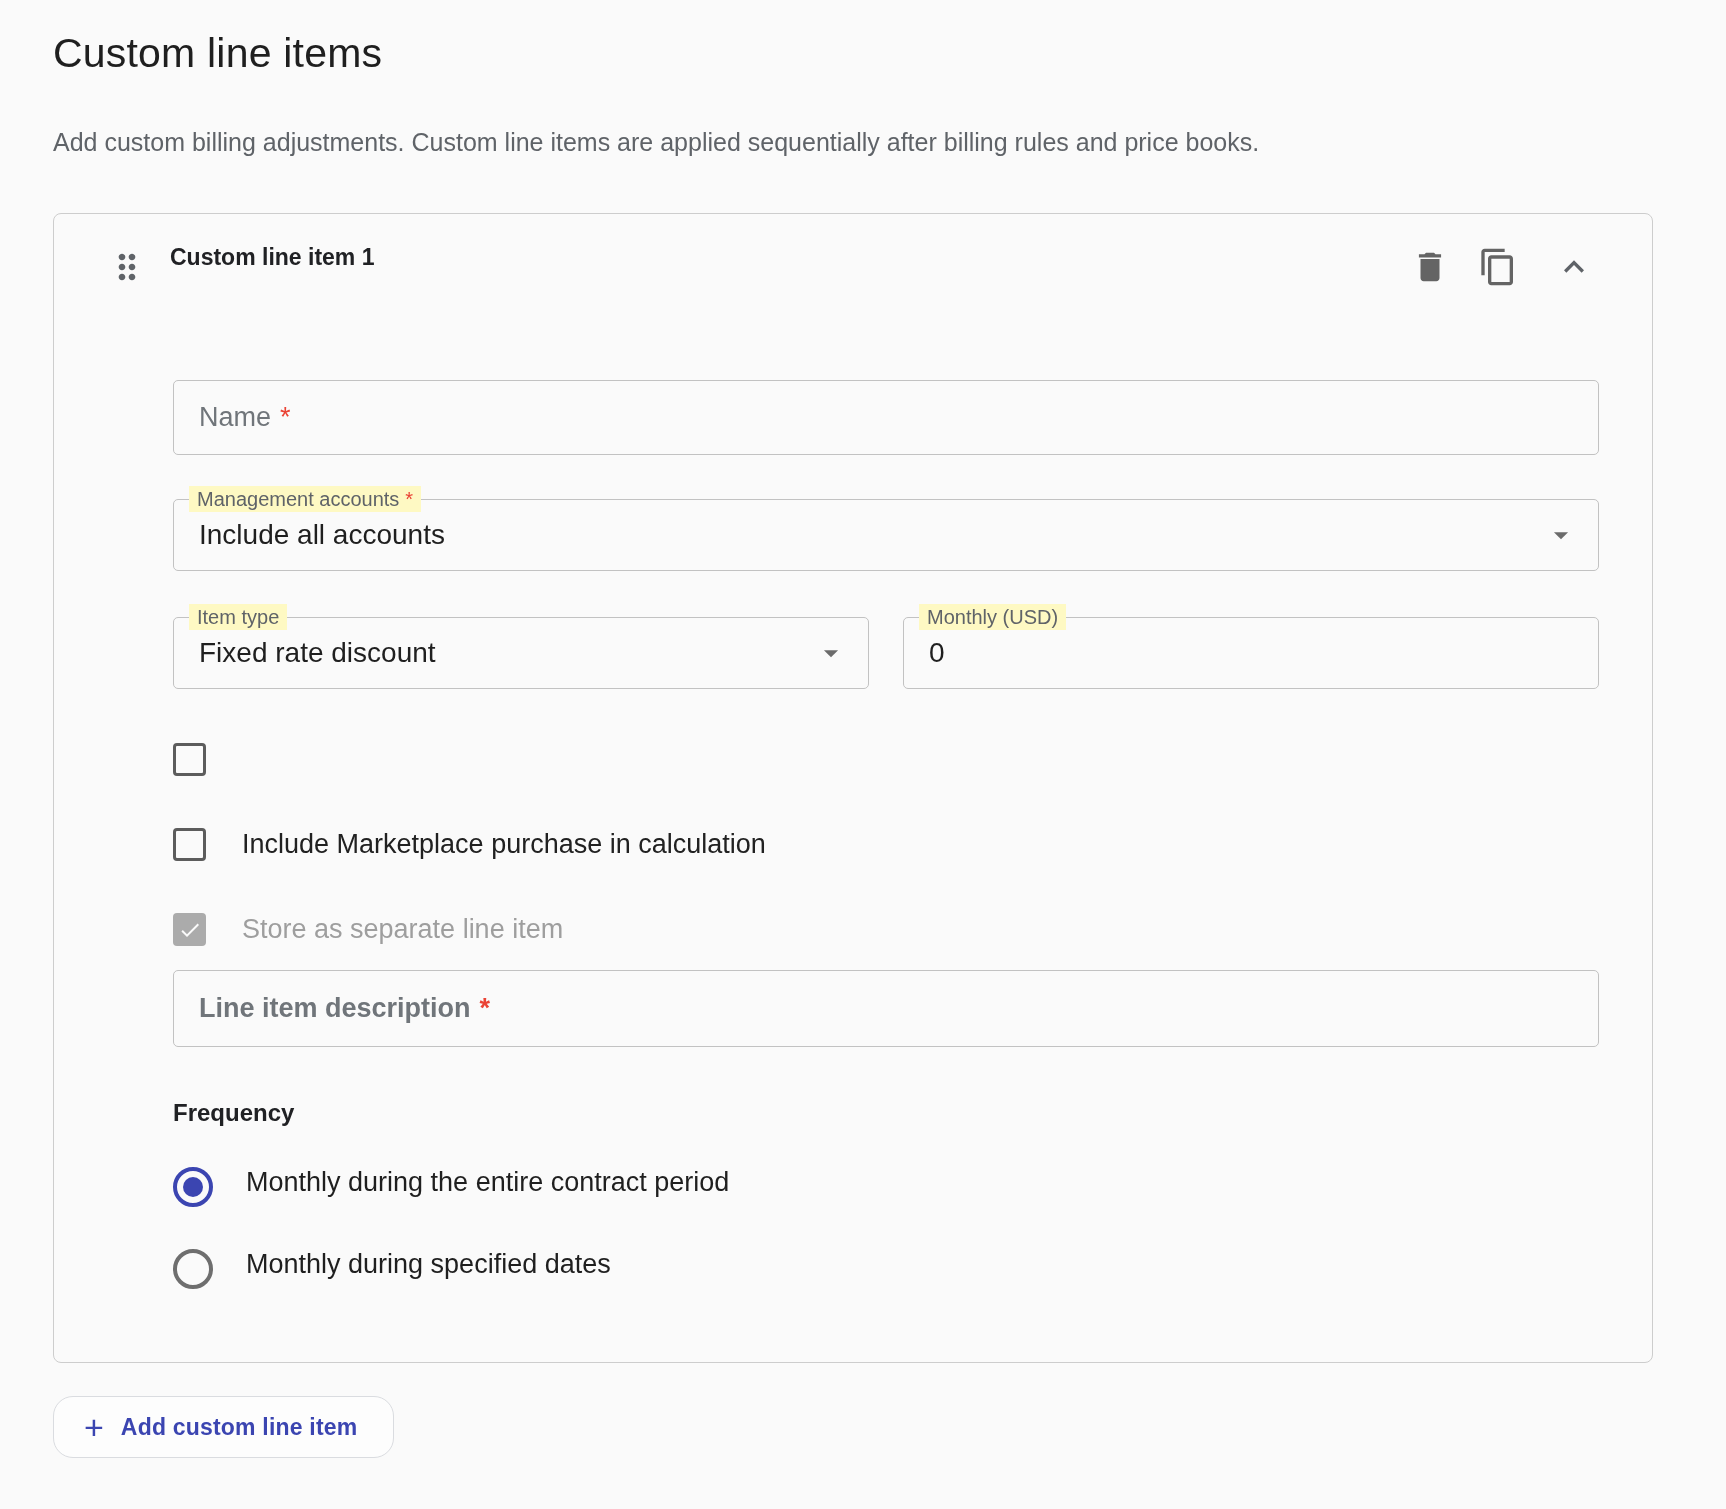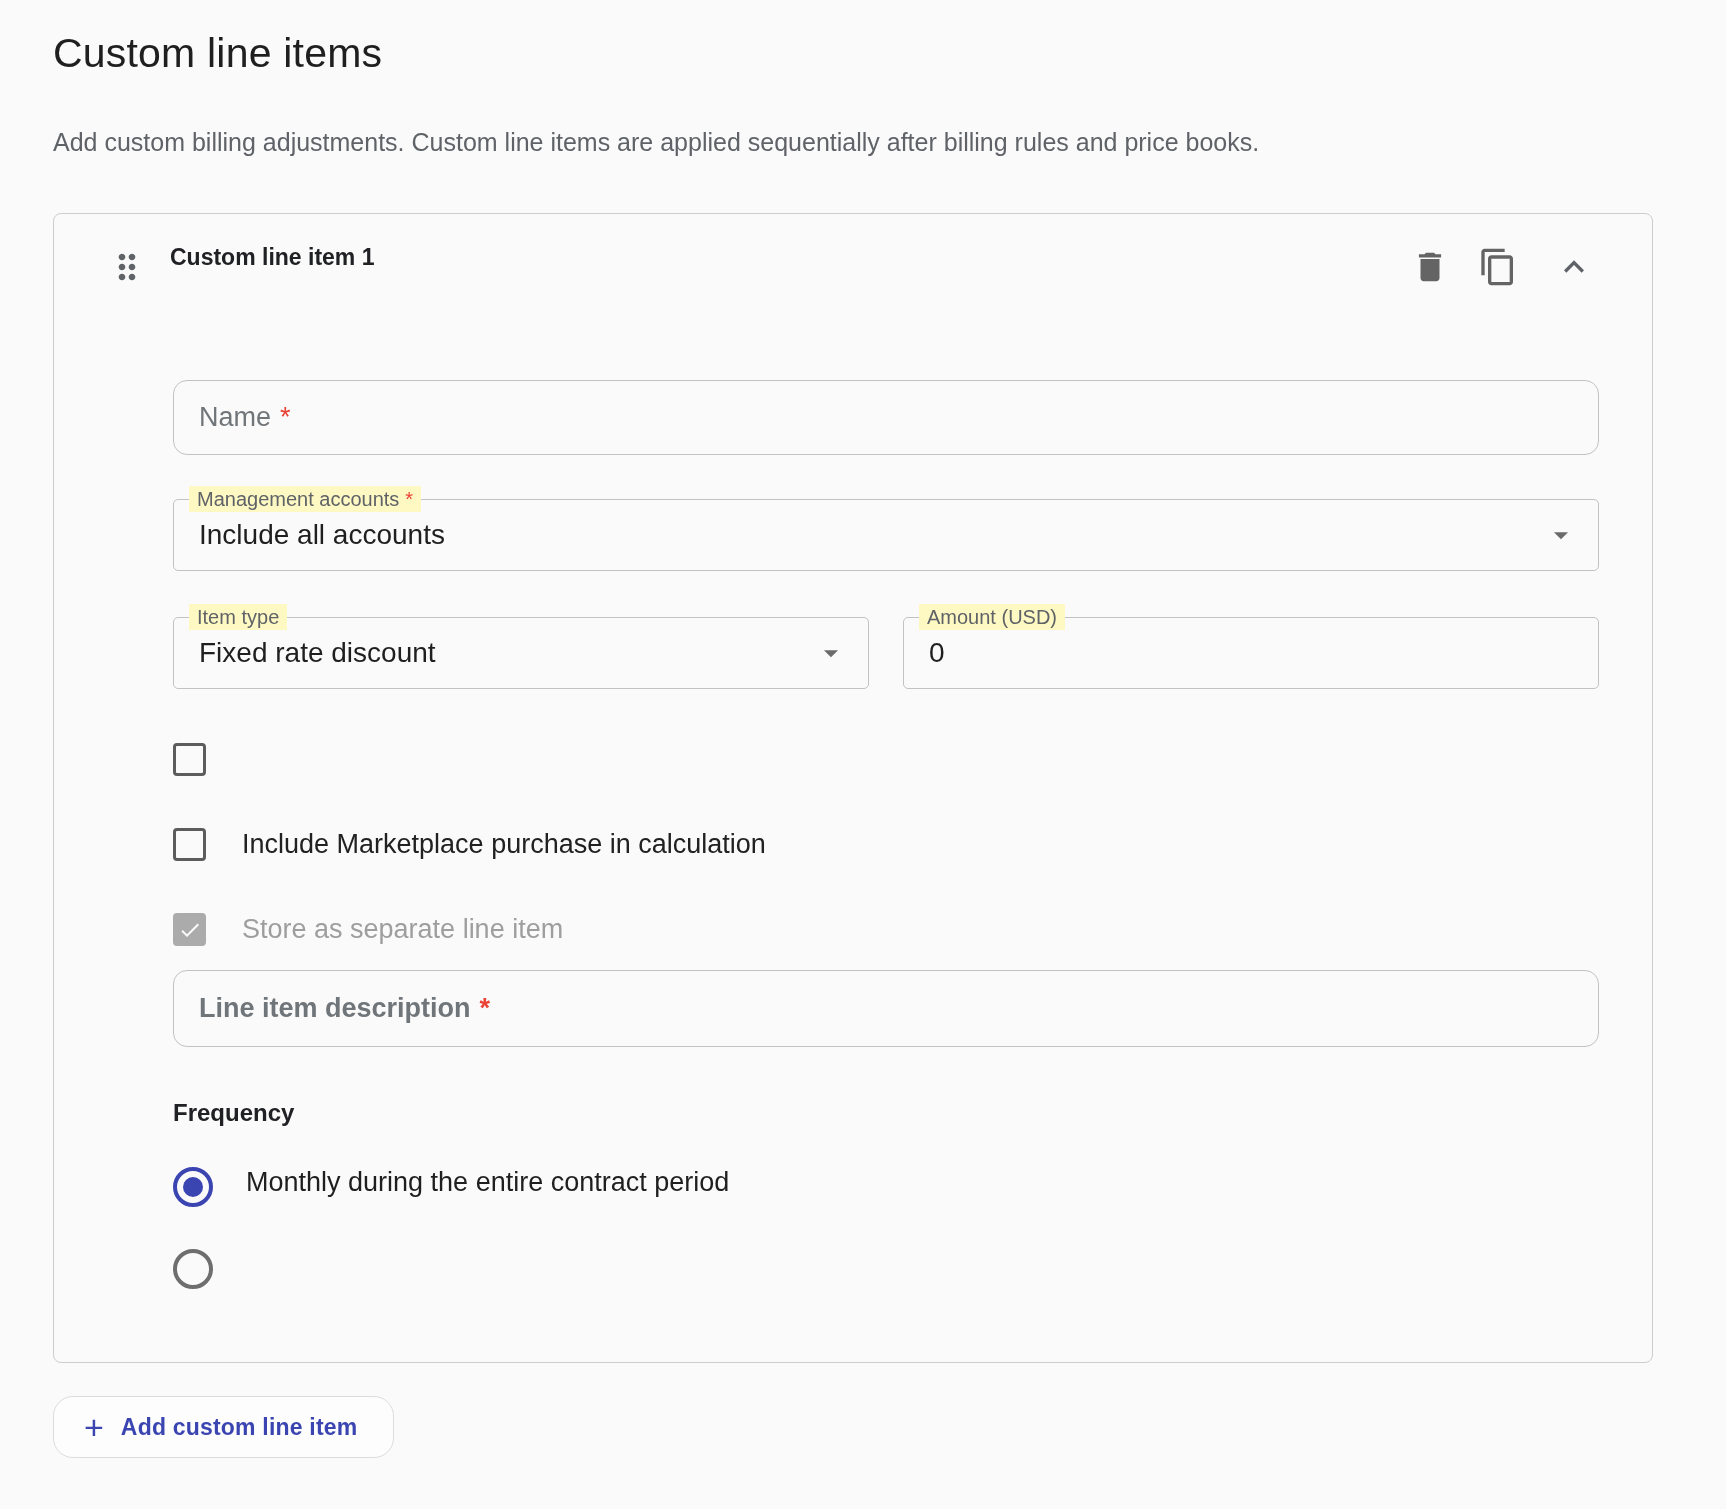--- a/index.html
+++ b/index.html
@@ -65,7 +65,7 @@
   .text-field {
     height: 75px;
     border: 1px solid #c2c2c2;
-    border-radius: 14px;
+    border-radius: 5px;
     display: flex;
     align-items: center;
     padding: 0 25px;

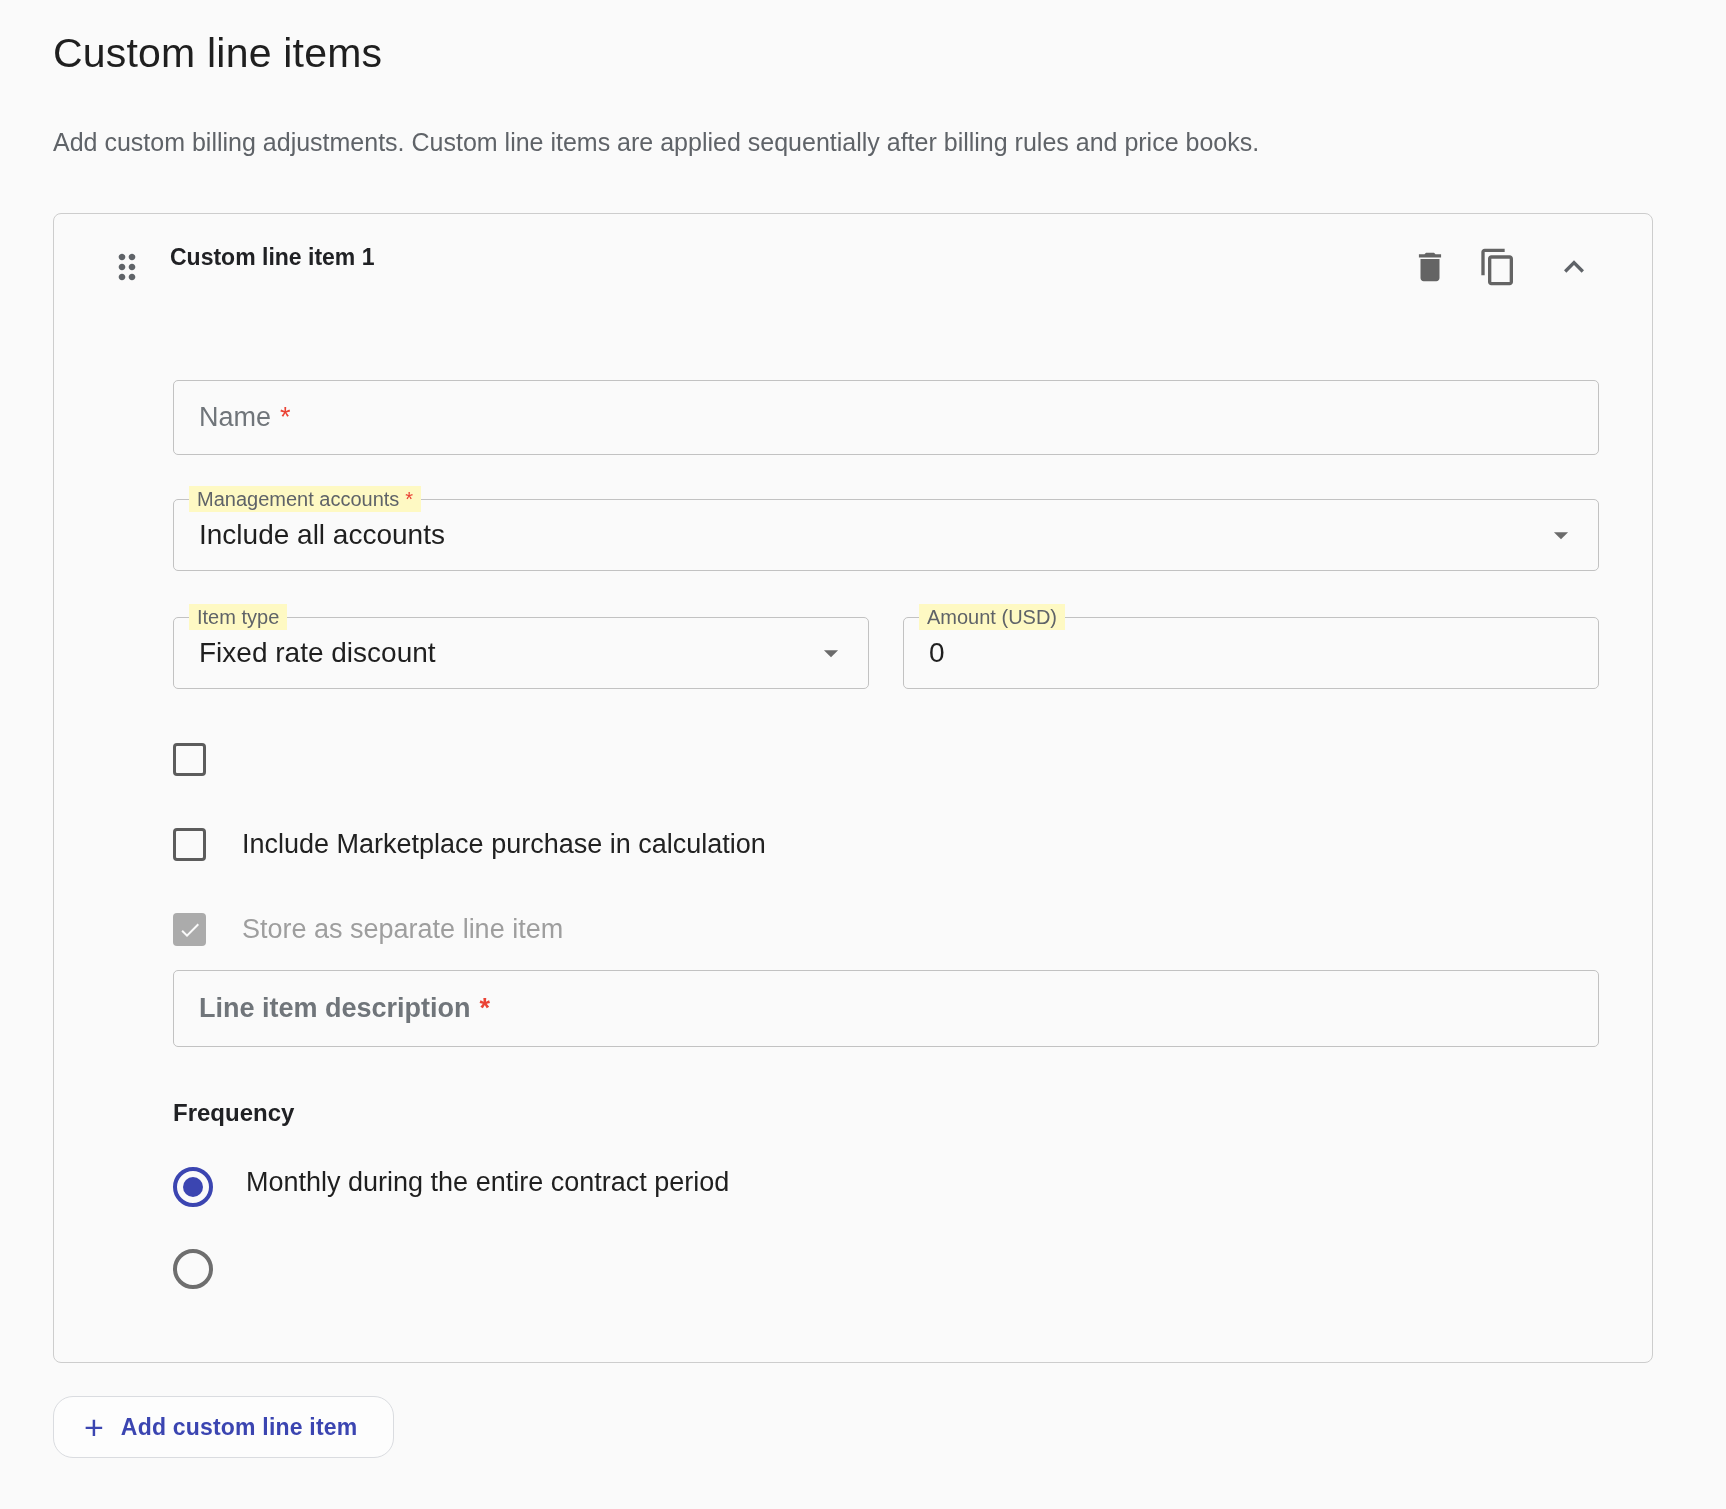--- a/index.html
+++ b/index.html
@@ -277,7 +277,7 @@
           </span>
         </div>
         <div class="outlined" style="cursor:text;">
-          <span class="float-label">Amount (USD)</span>
+          <span class="float-label">Monthly (USD)</span>
           <span class="field-value">0</span>
         </div>
       </div>

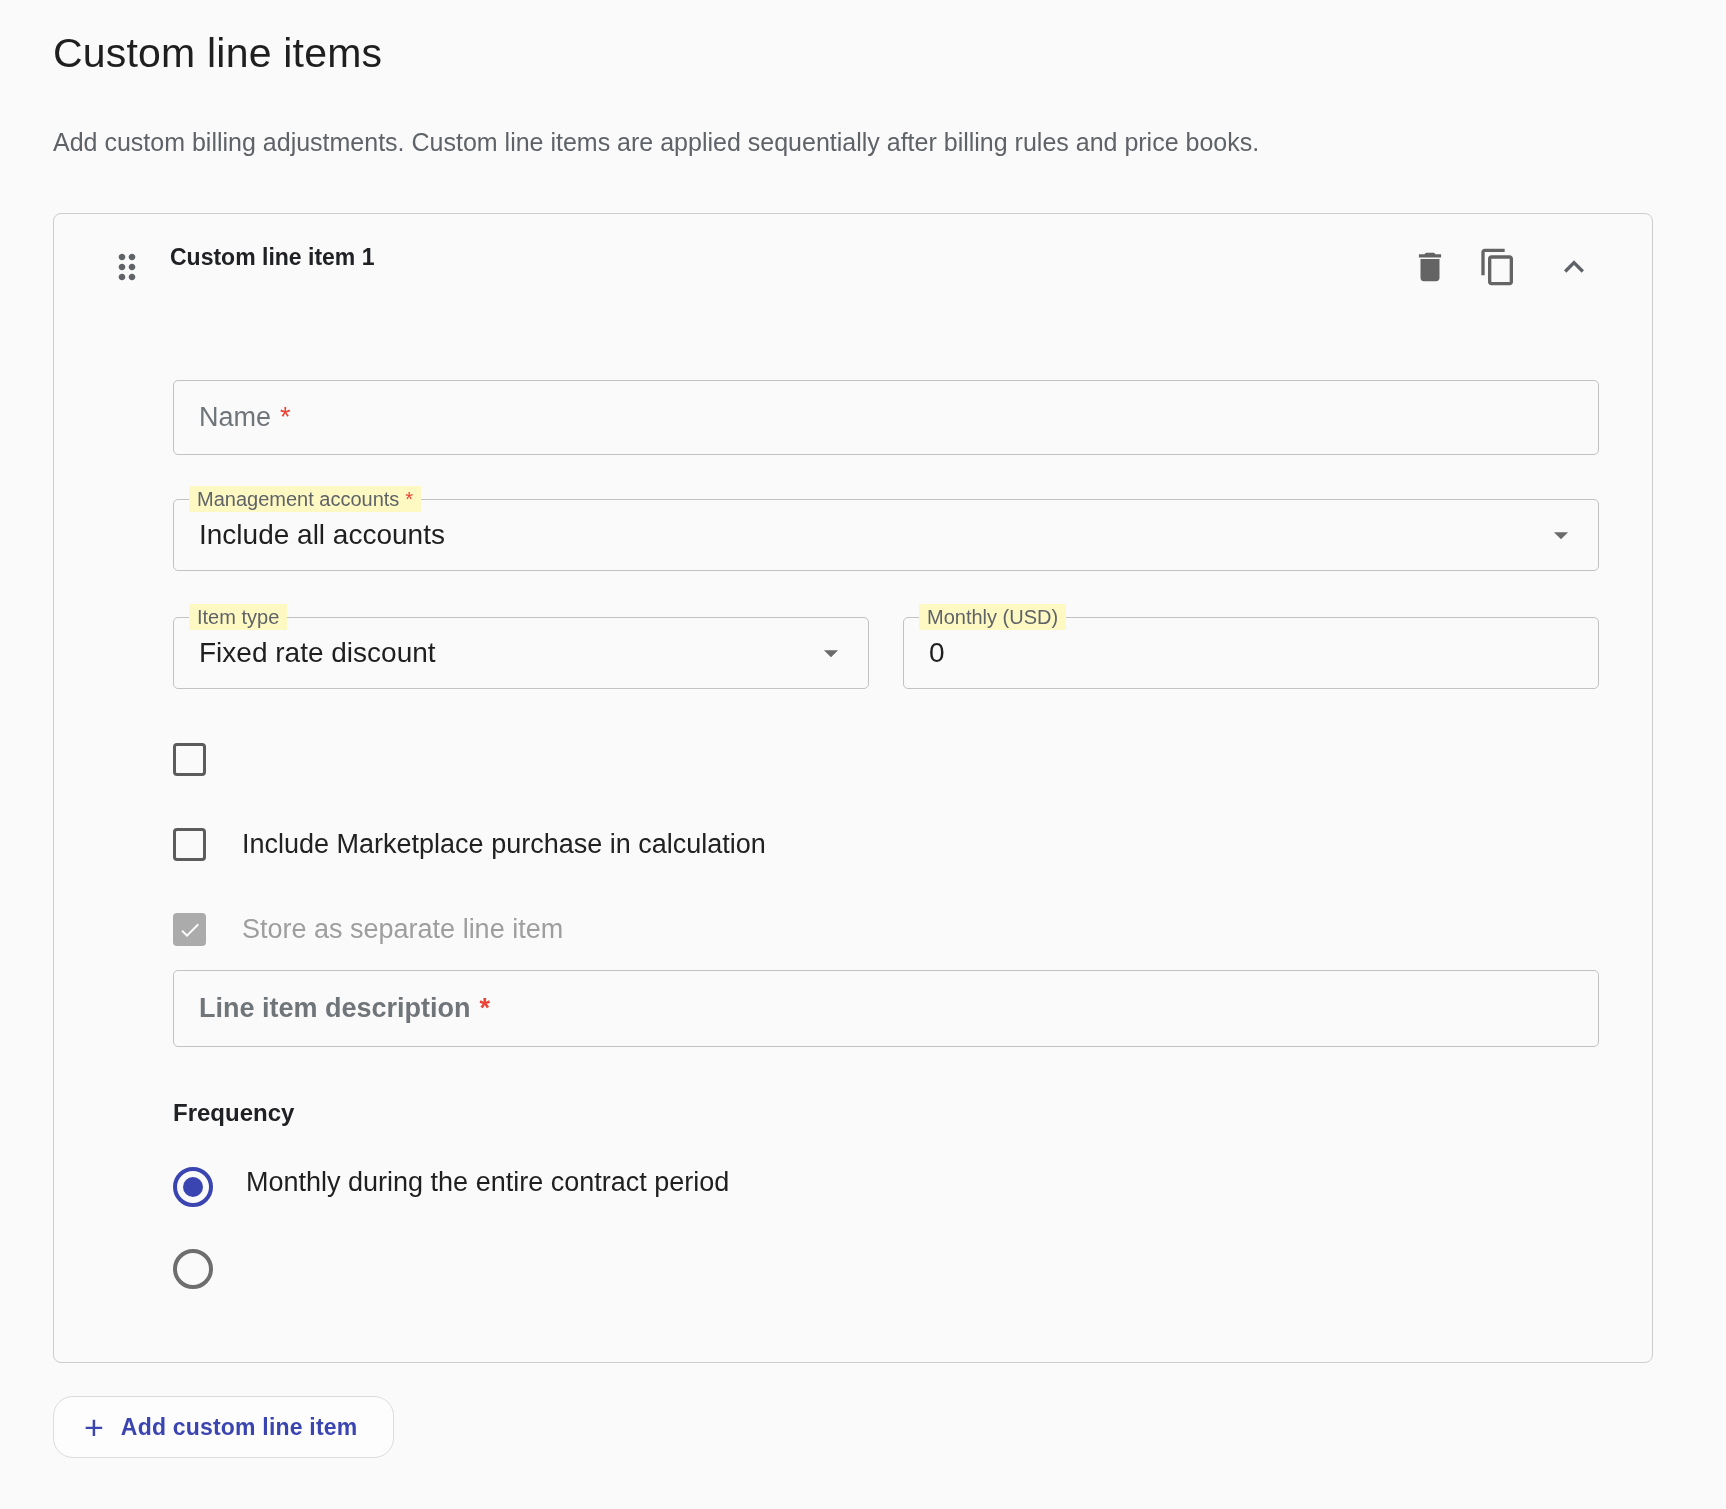--- a/index.html
+++ b/index.html
@@ -315,6 +315,7 @@
       </div>
       <div class="radio-row second">
         <span class="radio-outer"></span>
+        <span class="radio-label">Monthly during specified dates</span>
       </div>
 
     </div>

